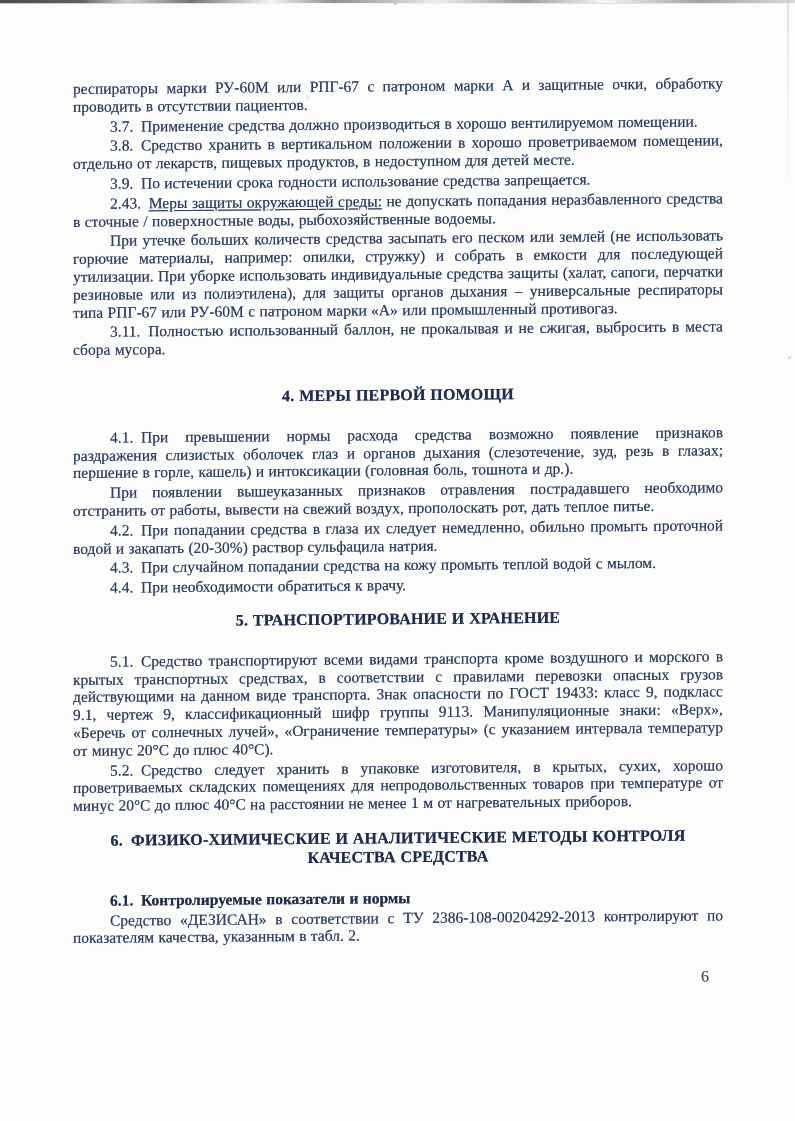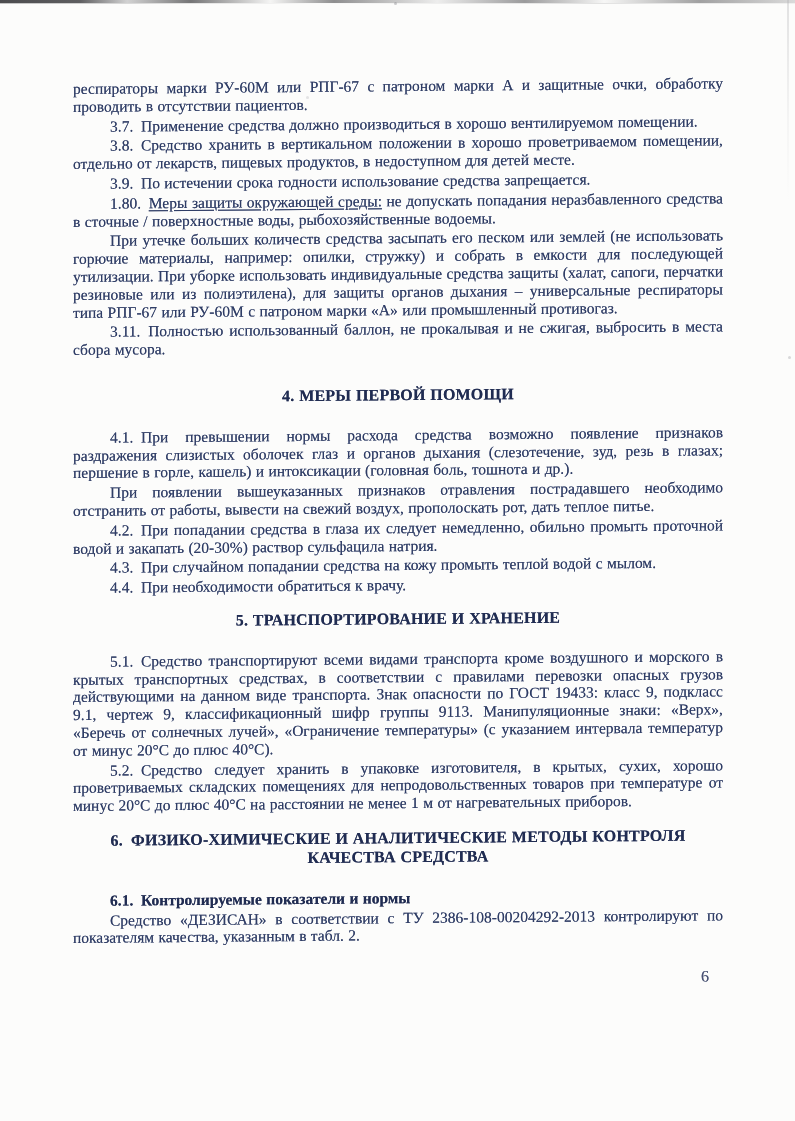--- a/index.html
+++ b/index.html
@@ -97,7 +97,7 @@
     <p class="indent">3.7. Применение средства должно производиться в хорошо вентилируемом помещении.</p>
     <p class="indent">3.8. Средство хранить в вертикальном положении в хорошо проветриваемом помещении, отдельно от лекарств, пищевых продуктов, в недоступном для детей месте.</p>
     <p class="indent">3.9. По истечении срока годности использование средства запрещается.</p>
-    <p class="indent"><span>1.80. </span><span class="underlined">Меры защиты окружающей среды:</span><span> не допускать попадания неразбавленного средства в сточные / поверхностные воды, рыбохозяйственные водоемы.</span></p>
+    <p class="indent"><span>2.43. </span><span class="underlined">Меры защиты окружающей среды:</span><span> не допускать попадания неразбавленного средства в сточные / поверхностные воды, рыбохозяйственные водоемы.</span></p>
     <p class="indent">При утечке больших количеств средства засыпать его песком или землей (не использовать горючие материалы, например: опилки, стружку) и собрать в емкости для последующей утилизации. При уборке использовать индивидуальные средства защиты (халат, сапоги, перчатки резиновые или из полиэтилена), для защиты органов дыхания – универсальные респираторы типа РПГ-67 или РУ-60М с патроном марки «А» или промышленный противогаз.</p>
     <p class="indent">3.11. Полностью использованный баллон, не прокалывая и не сжигая, выбросить в места сбора мусора.</p>
 

